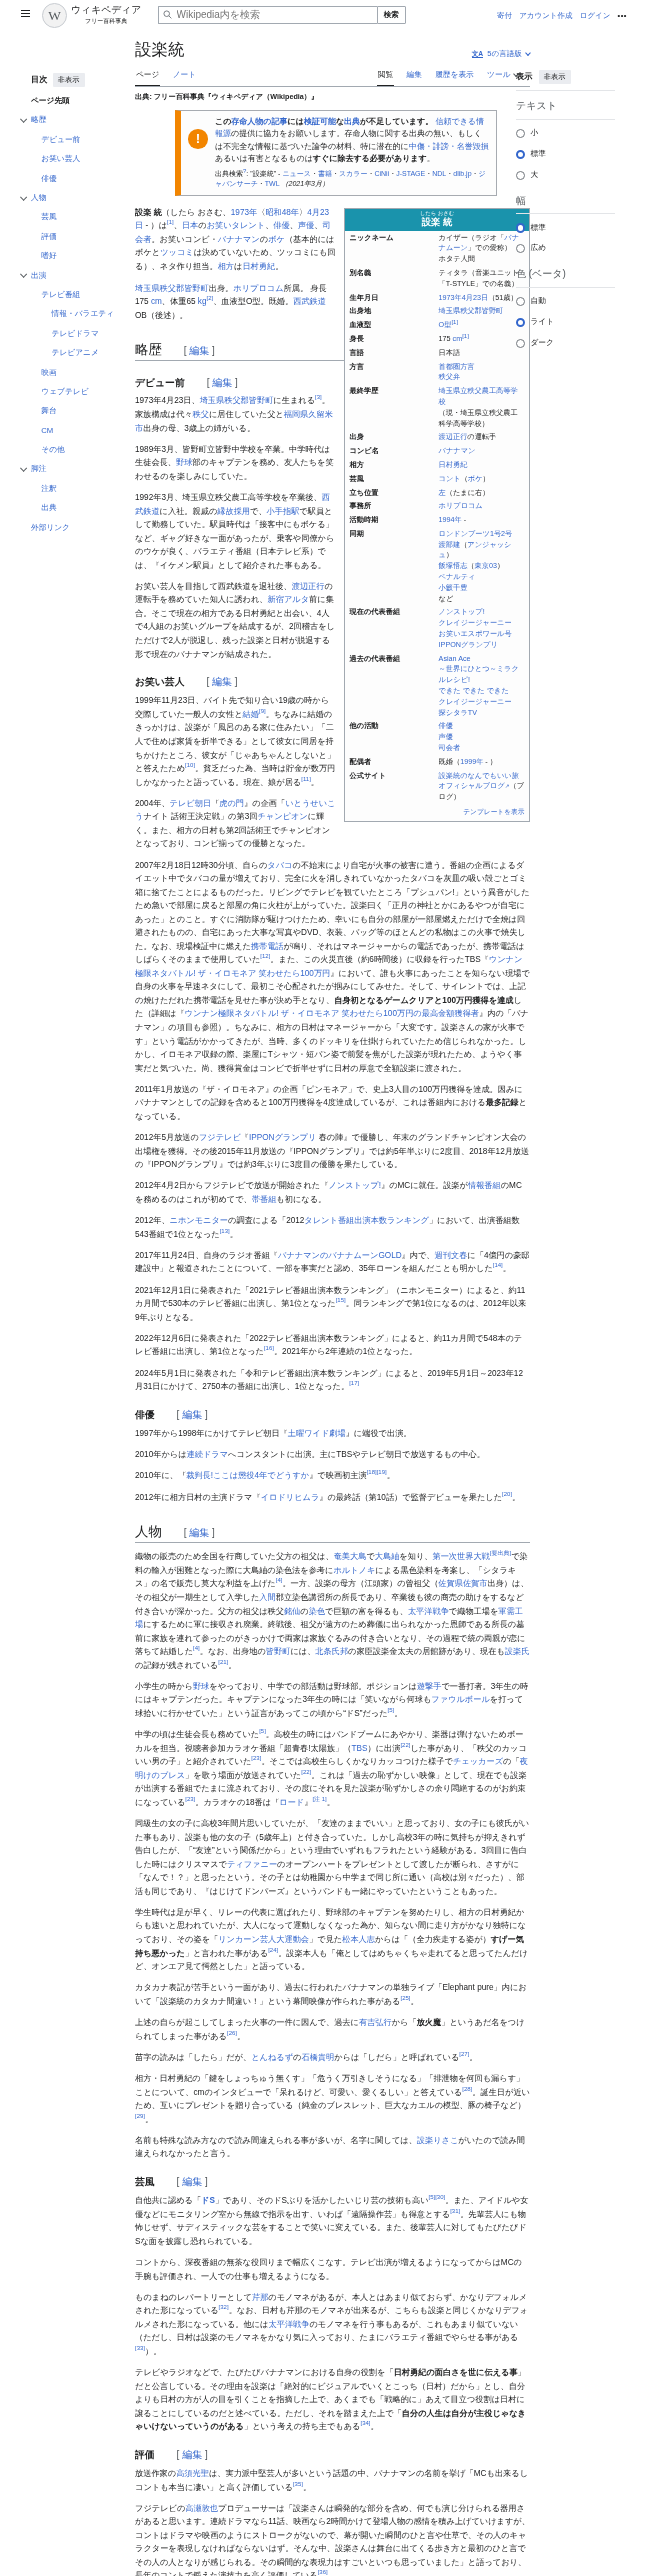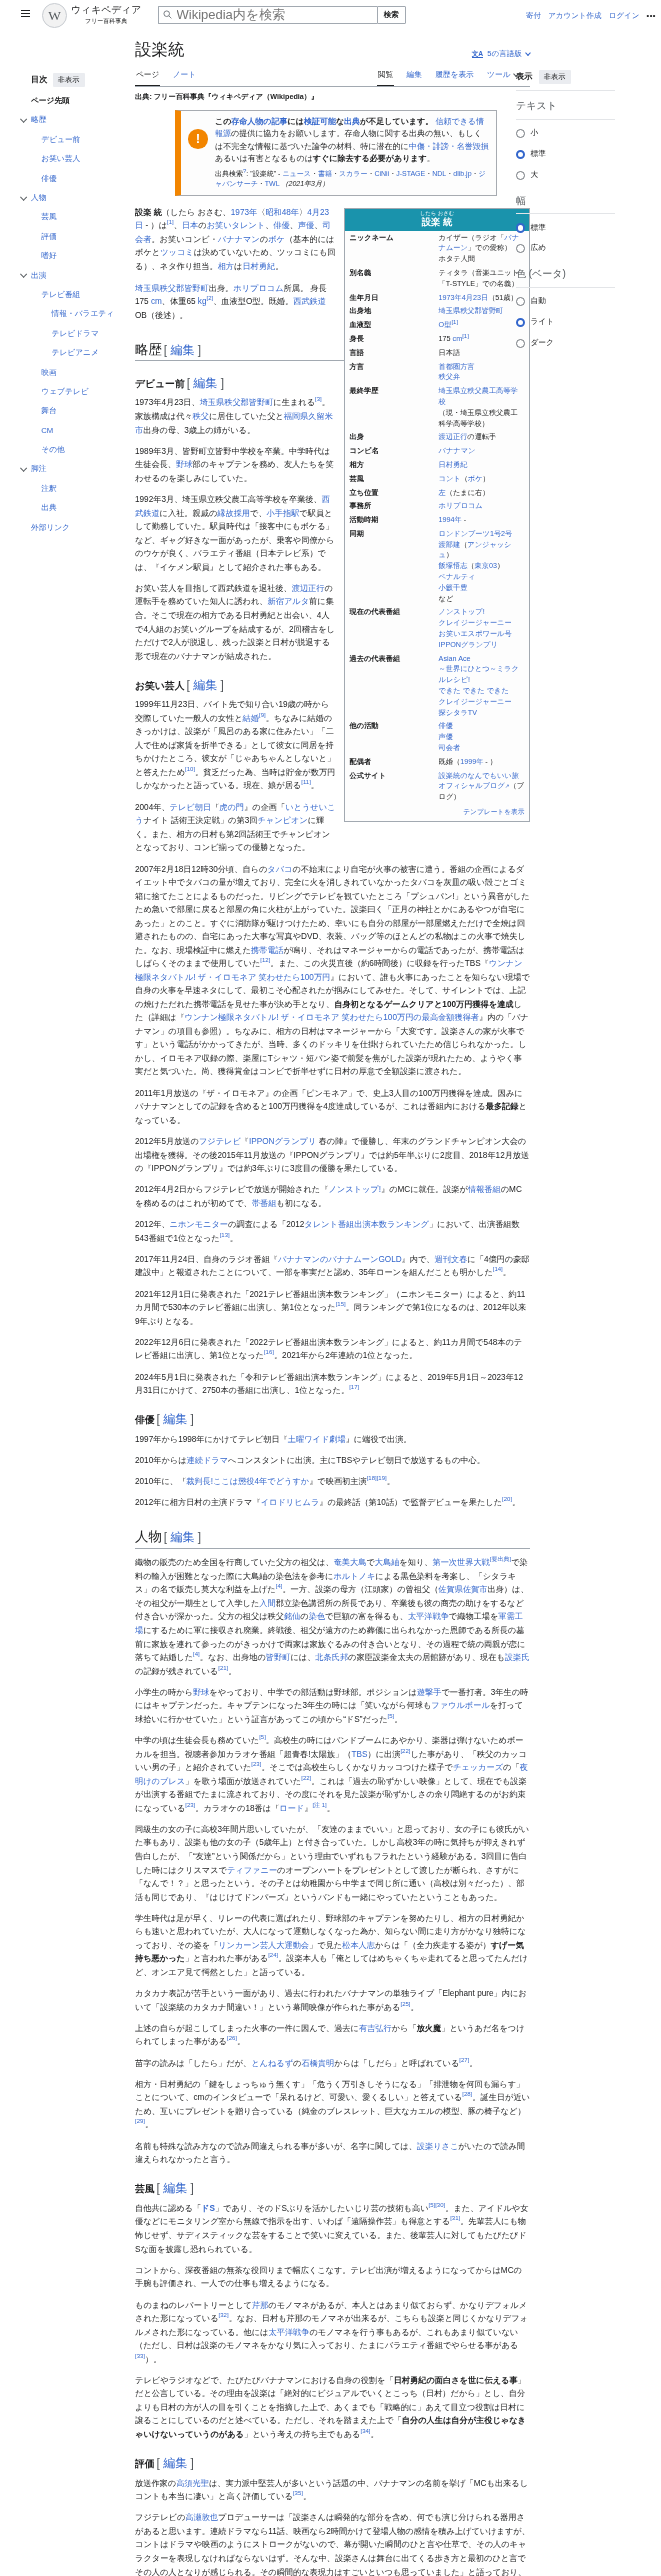--- a/index.html
+++ b/index.html
@@ -20,7 +20,7 @@
   .wm-sub{font-size:6px;color:#202122;margin-top:1px;}
   .searchbar{position:absolute;left:158px;top:6.2px;width:248px;height:17.5px;display:flex;}
   .search-input{flex:1;border:0.5px solid #a2a9b1;border-right:none;border-radius:1px 0 0 1px;
-                padding:0 4.1px 0 17.5px;font-size:13px;color:#202122;outline:none;
+                padding:0 4.1px 0 17.5px;font-size:10px;color:#202122;outline:none;
                 font-family:"Liberation Sans","DejaVu Sans",sans-serif;}
   .search-icon{position:absolute;left:4.6px;top:4.1px;}
   .search-btn{border:0.5px solid #a2a9b1;background:#fff;border-radius:0 1px 1px 0;

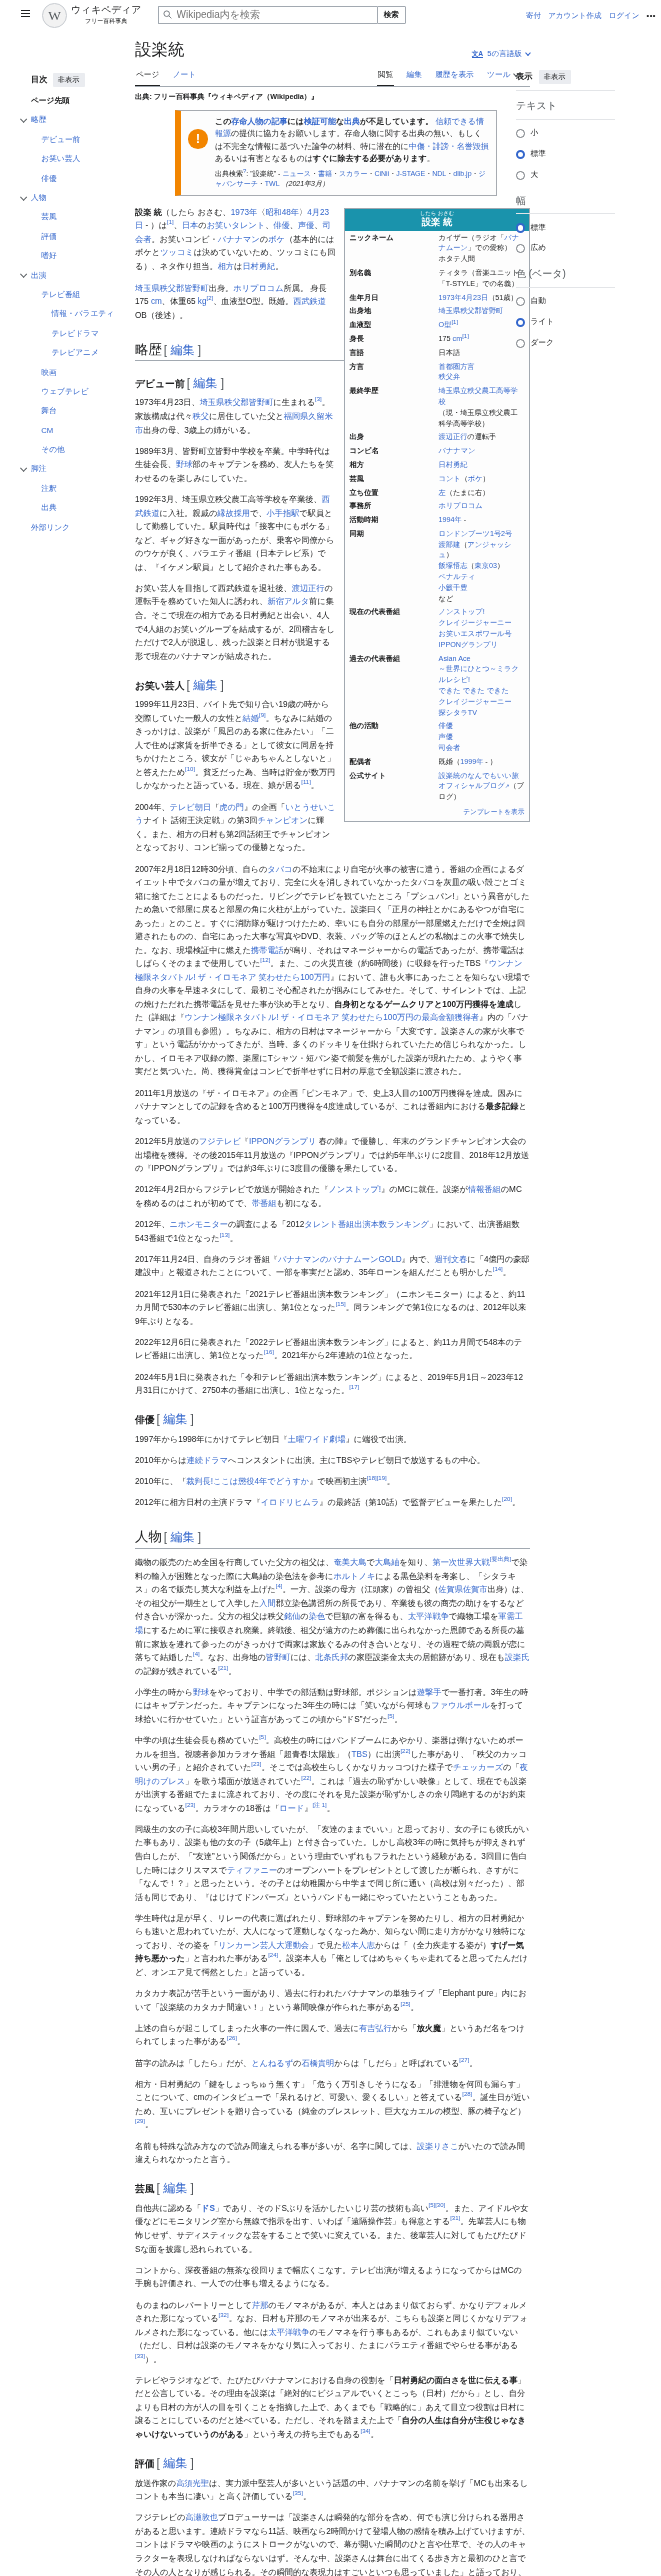--- a/index.html
+++ b/index.html
@@ -25,7 +25,7 @@
   .search-icon{position:absolute;left:4.6px;top:4.1px;}
   .search-btn{border:0.5px solid #a2a9b1;background:#fff;border-radius:0 1px 1px 0;
               font-size:7.5px;font-weight:bold;padding:0 6.2px;cursor:pointer;color:#202122;}
-  .header-links{position:absolute;right:6px;top:10.3px;font-size:7.5px;display:flex;gap:7.2px;align-items:center;}
+  .header-links{position:absolute;right:35px;top:10.3px;font-size:7.5px;display:flex;gap:7.2px;align-items:center;}
   .hl-more{color:#202122;font-weight:bold;letter-spacing:0.5px;cursor:pointer;}
   
   .toc{position:absolute;left:31px;top:73px;width:103px;font-size:7.7px;}

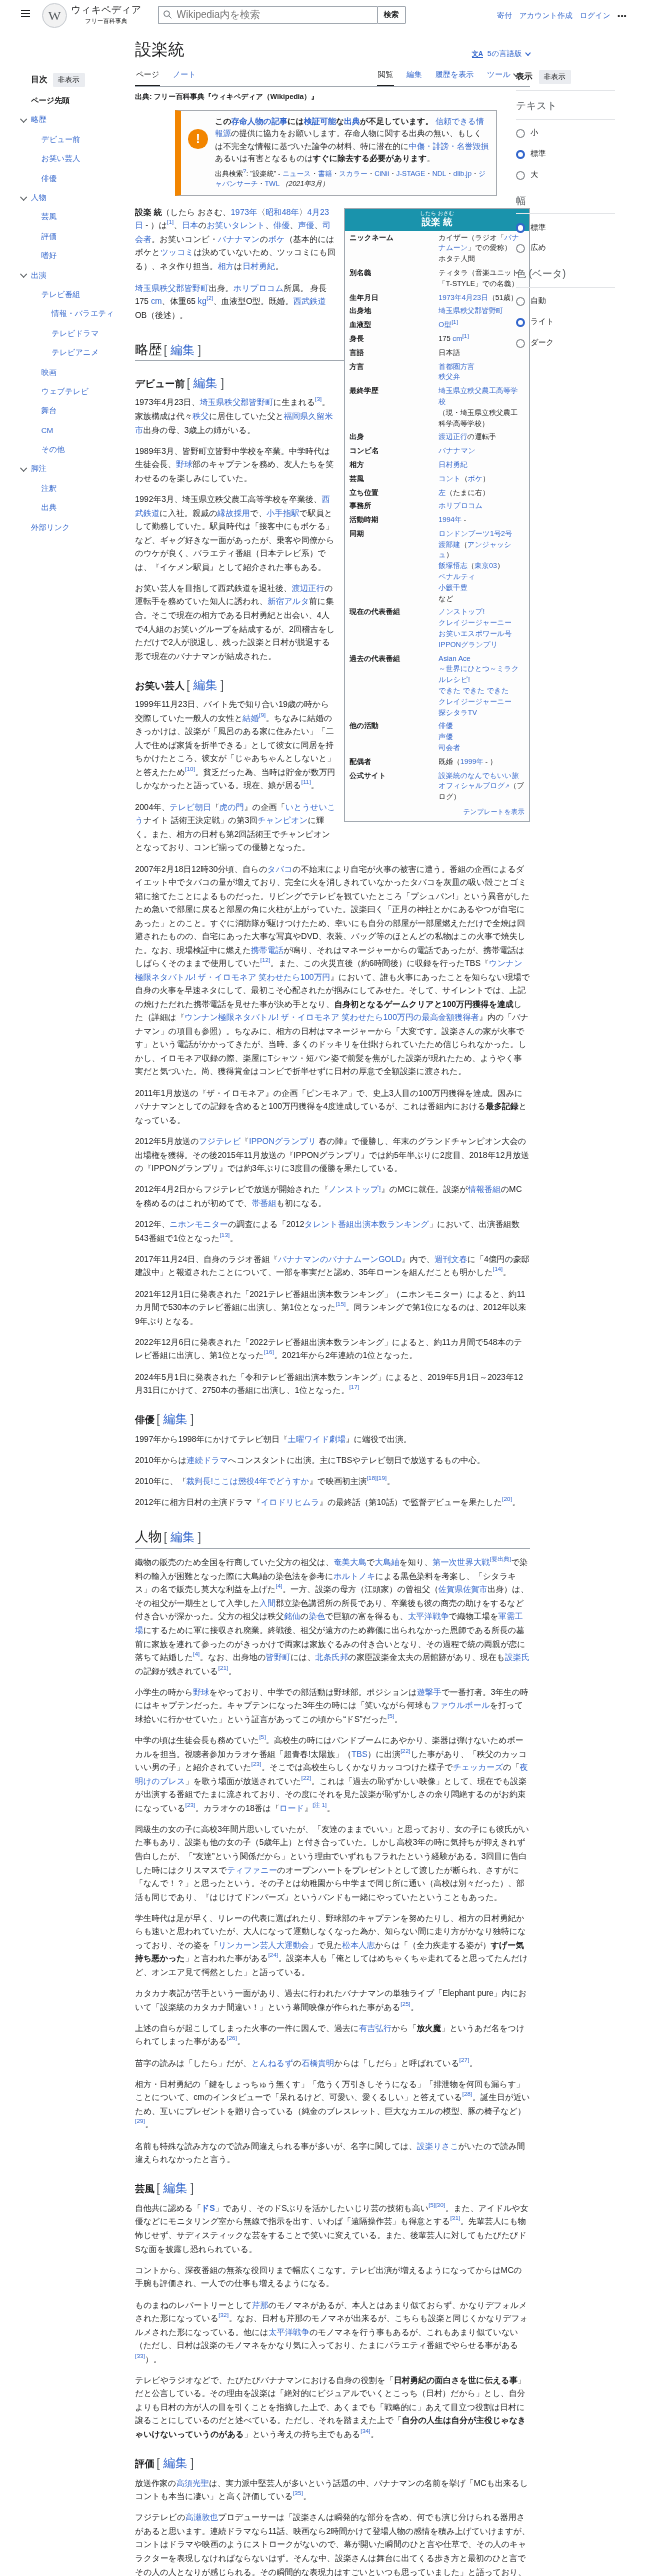--- a/index.html
+++ b/index.html
@@ -76,8 +76,8 @@
       border-bottom:0.5px solid #a2a9b1;padding-bottom:2.1px;margin:18.5px 0 7.2px;line-height:1.3;clear:none;}
   .article h3{font-size:9.8px;margin:14.4px 0 5.2px;line-height:1.3;}
   .article p{margin:0 0 7.7px;}
-  .mw-edit{font-family:"Liberation Sans","DejaVu Sans",sans-serif;font-size:12px;font-weight:normal;
-      color:#54595d;margin-left:2px;}
+  .mw-edit{font-family:"Liberation Sans","DejaVu Sans",sans-serif;font-size:10px;font-weight:normal;
+      color:#54595d;margin-left:22px;}
   sup.ref{font-size:6px;line-height:0;}
   sup.ref a{color:#3366cc;}
   .blink{font-weight:bold;}

